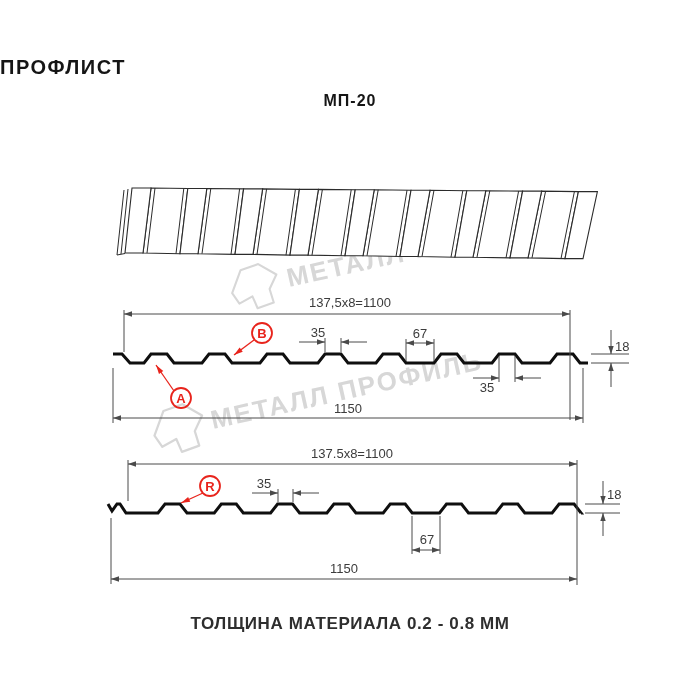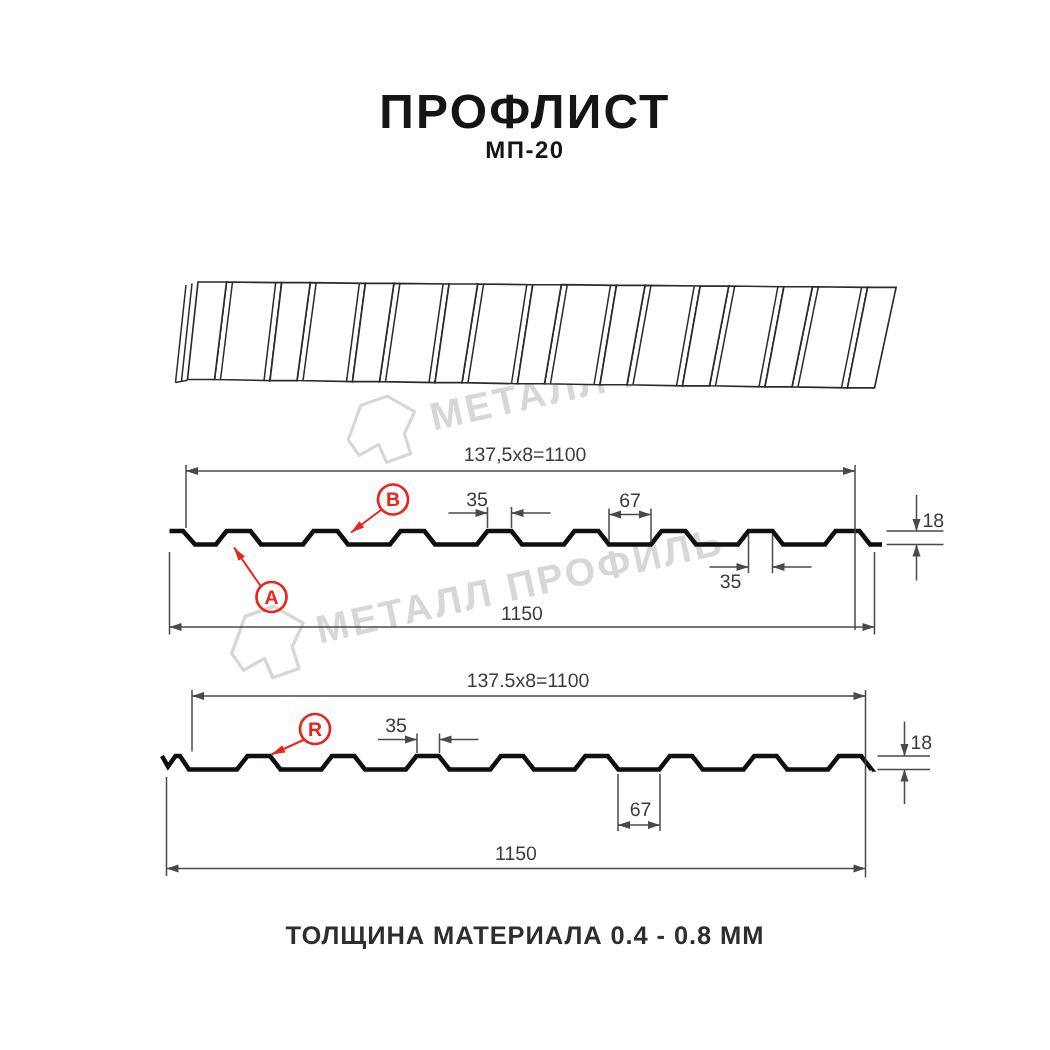--- a/index.html
+++ b/index.html
@@ -5,8 +5,8 @@
   html,body{margin:0;padding:0;background:#ffffff;}
   #page{position:relative;width:700px;height:700px;background:#fff;overflow:hidden;
         font-family:"Liberation Sans",sans-serif;}
-  .title{position:absolute;left:0;top:56px;width:700px;text-align:center;
-         font-size:32px;font-weight:700;letter-spacing:1.5px;color:var(--ink,#151515);}
+  .title{position:absolute;left:0;top:56px;width:700px;text-align:left;
+         font-size:20px;font-weight:700;letter-spacing:1.5px;color:var(--ink,#151515);}
   .subtitle{position:absolute;left:0;top:92px;width:700px;text-align:center;
             font-size:16px;font-weight:700;letter-spacing:1px;color:var(--ink,#151515);}
   .footer{position:absolute;left:0;top:614px;width:700px;text-align:center;

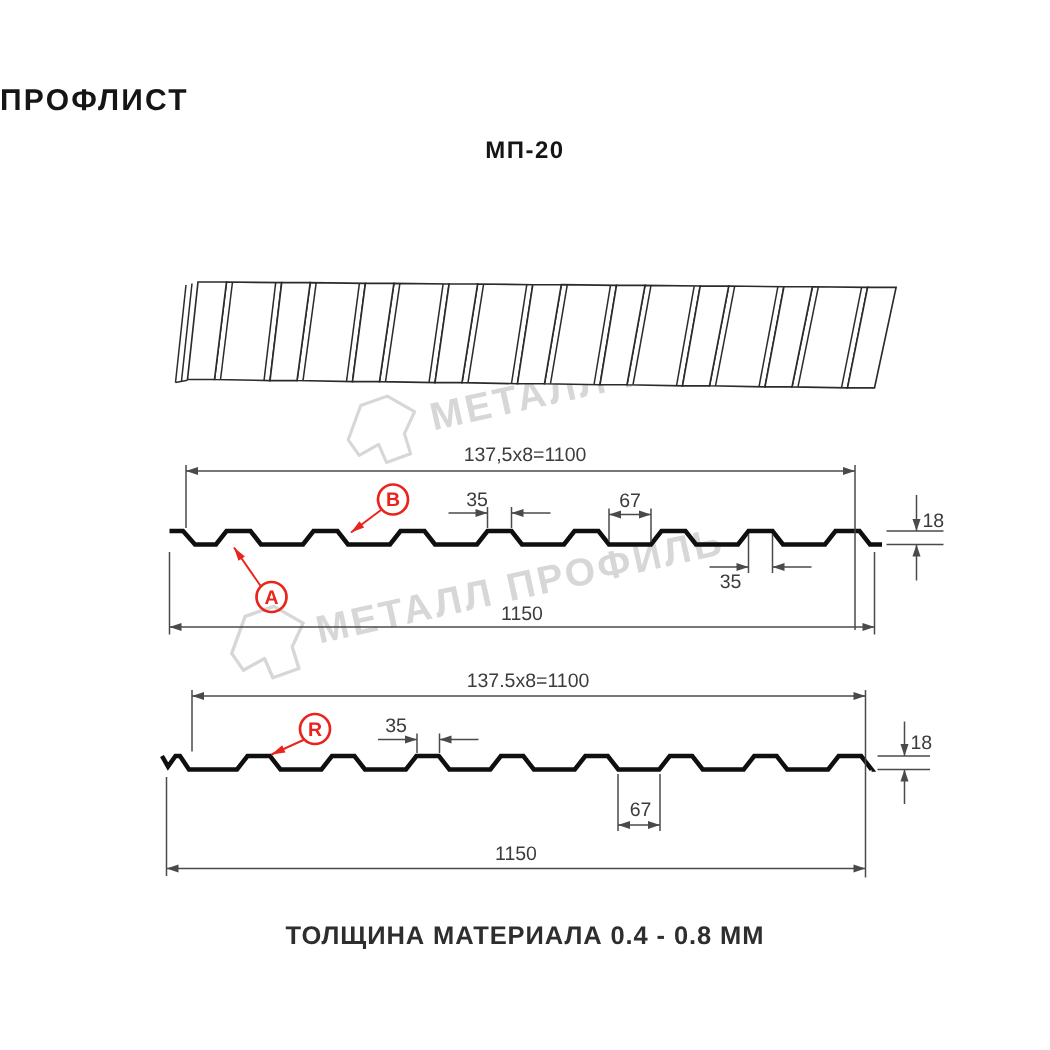--- a/index.html
+++ b/index.html
@@ -184,7 +184,7 @@
     </g>
   </svg>
 
-  <div class="footer">ТОЛЩИНА МАТЕРИАЛА 0.4 - 0.8 ММ</div>
+  <div class="footer">ТОЛЩИНА МАТЕРИАЛА 0.2 - 0.8 ММ</div>
 </div>
 
 </body></html>

